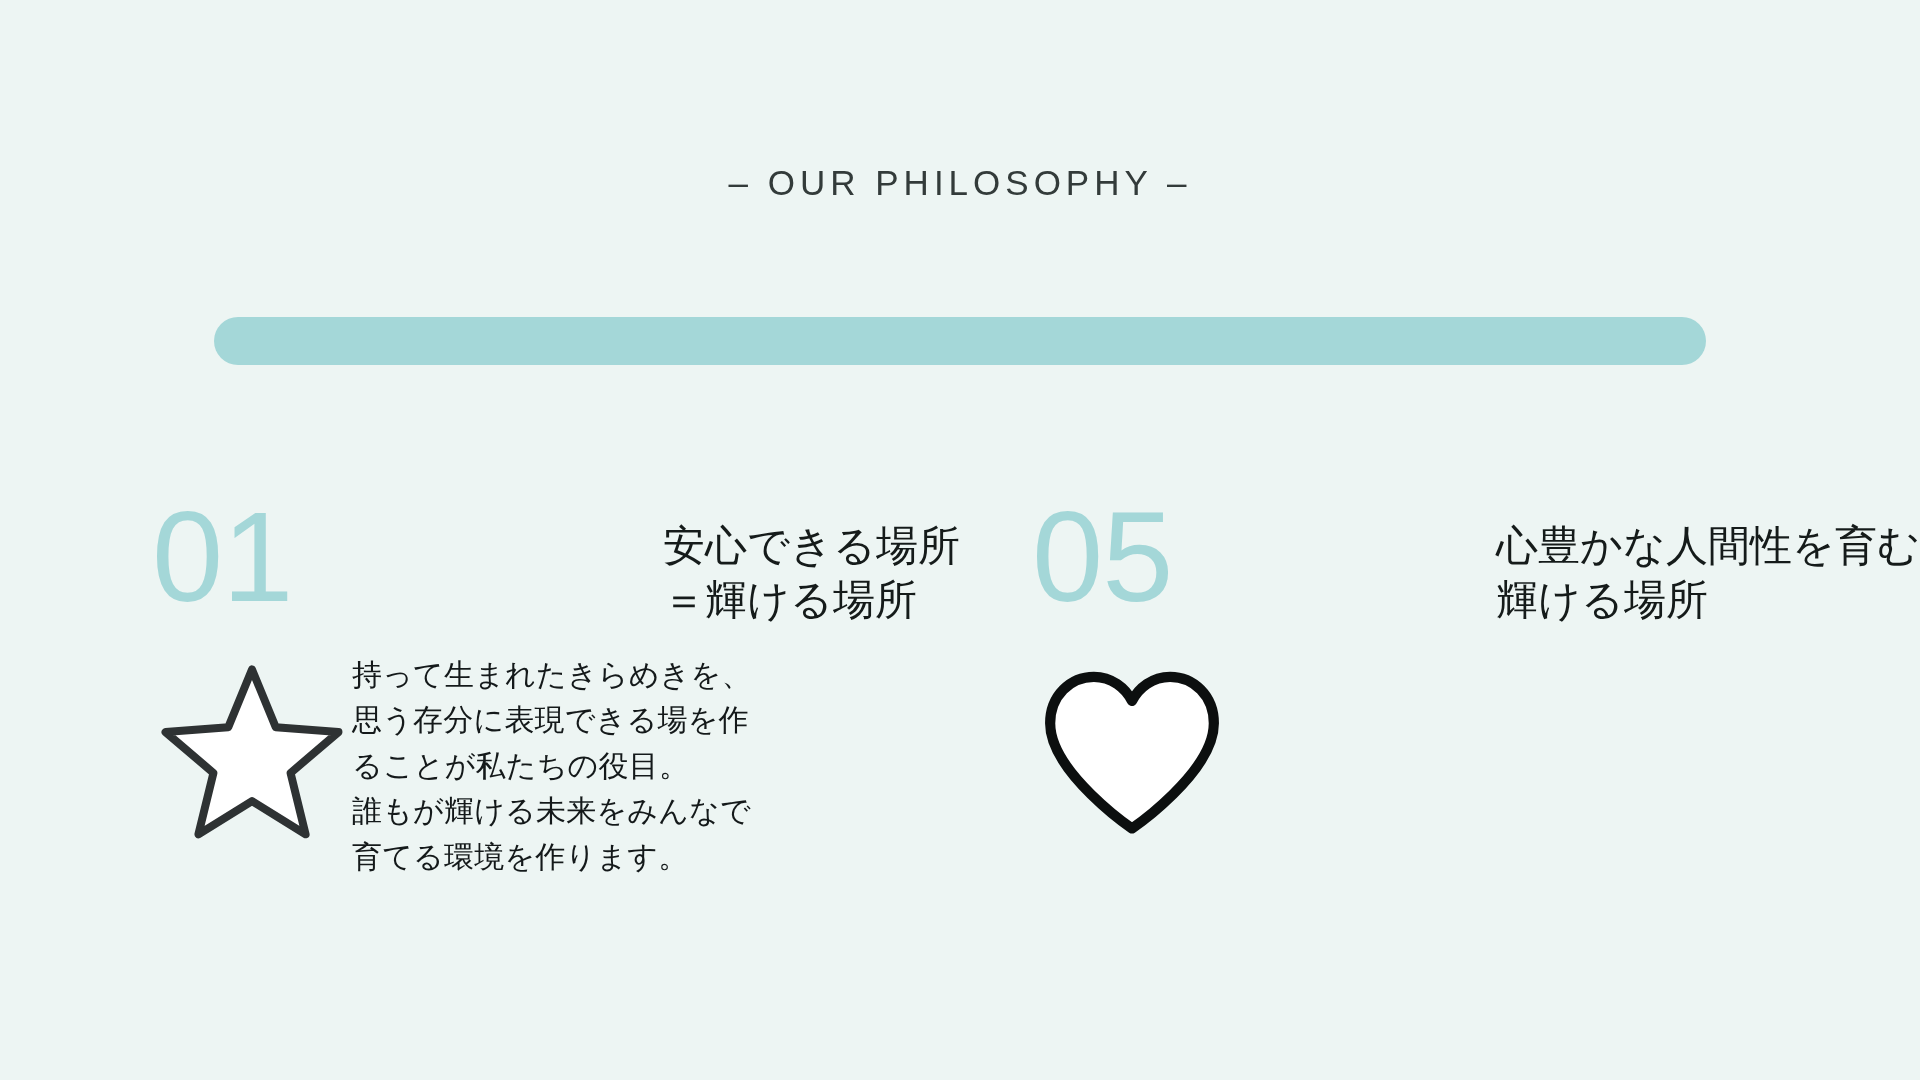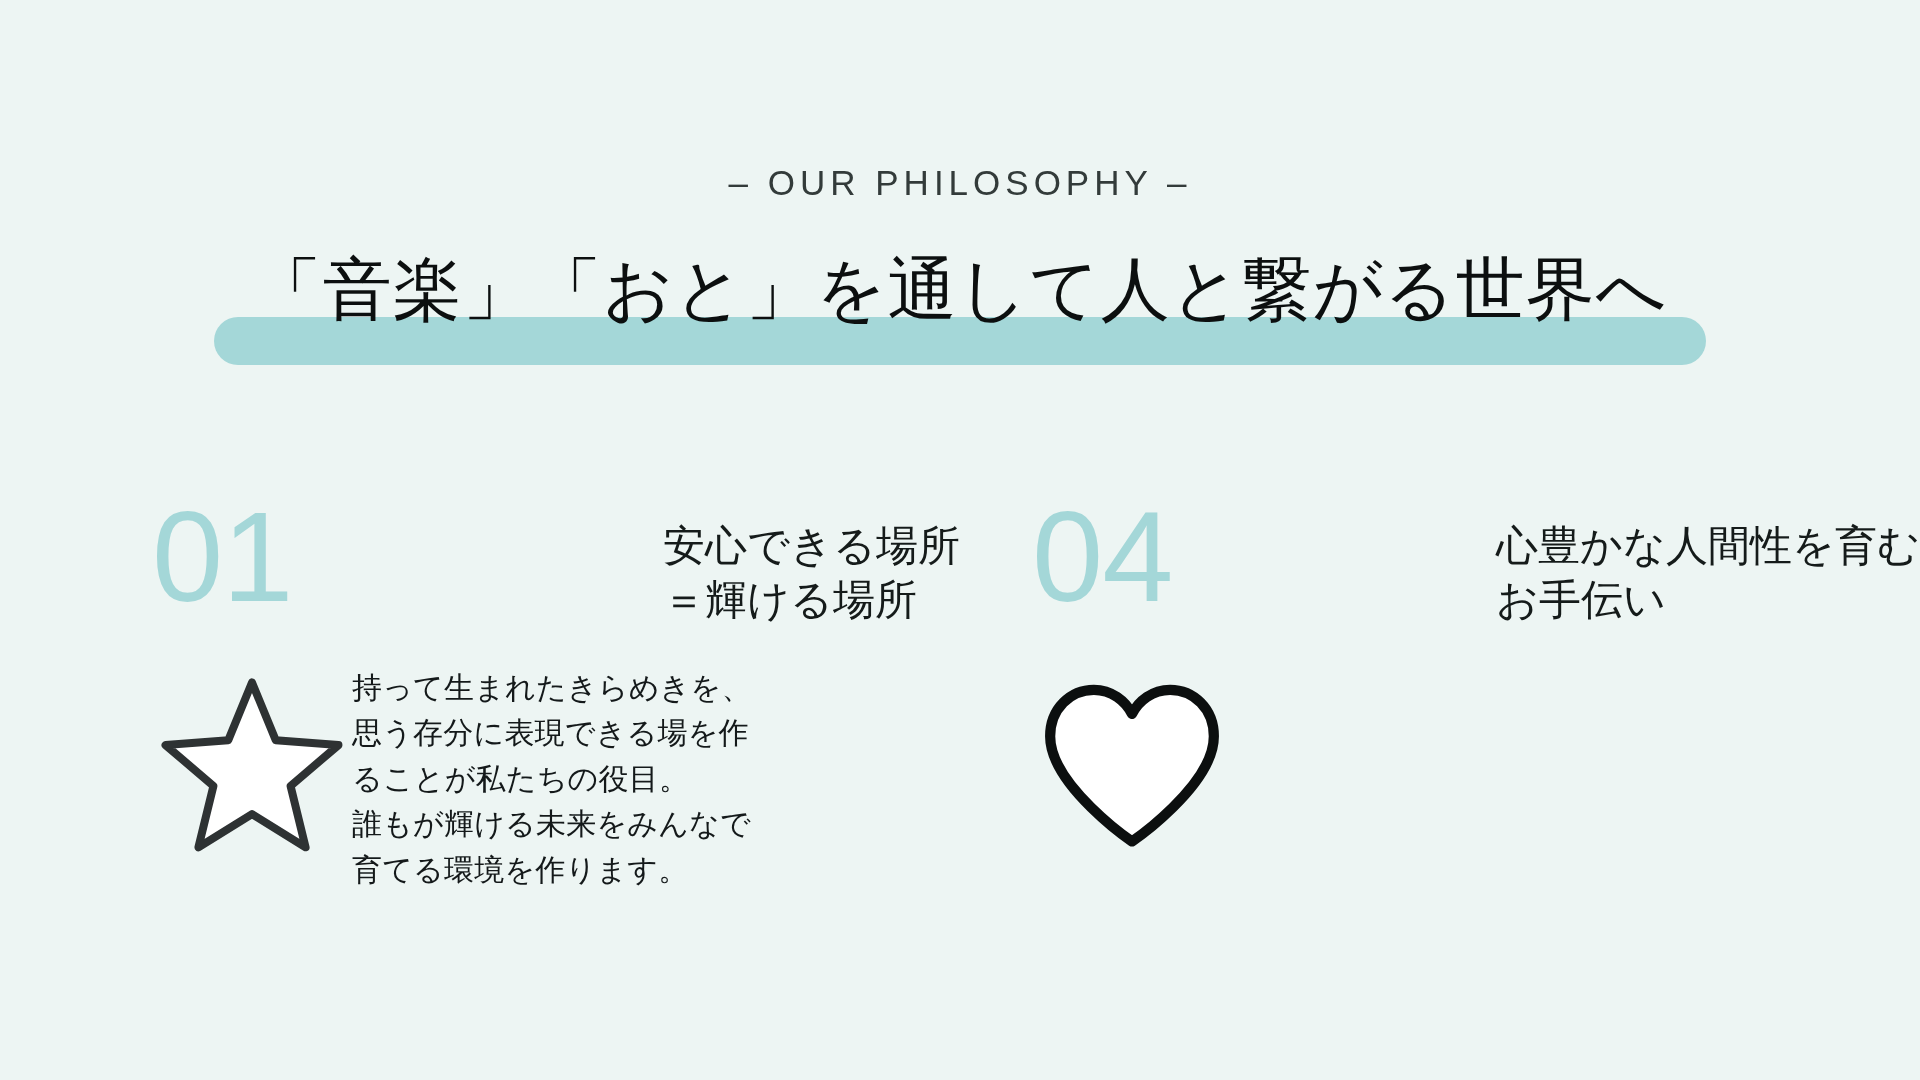--- a/index.html
+++ b/index.html
@@ -140,7 +140,6 @@
 
   <div class="headline-wrap">
     <div class="headline-hl"></div>
-    <div class="headline">「音楽」「おと」を通して人と繋がる世界へ</div>
   </div>
 
   <div class="columns">

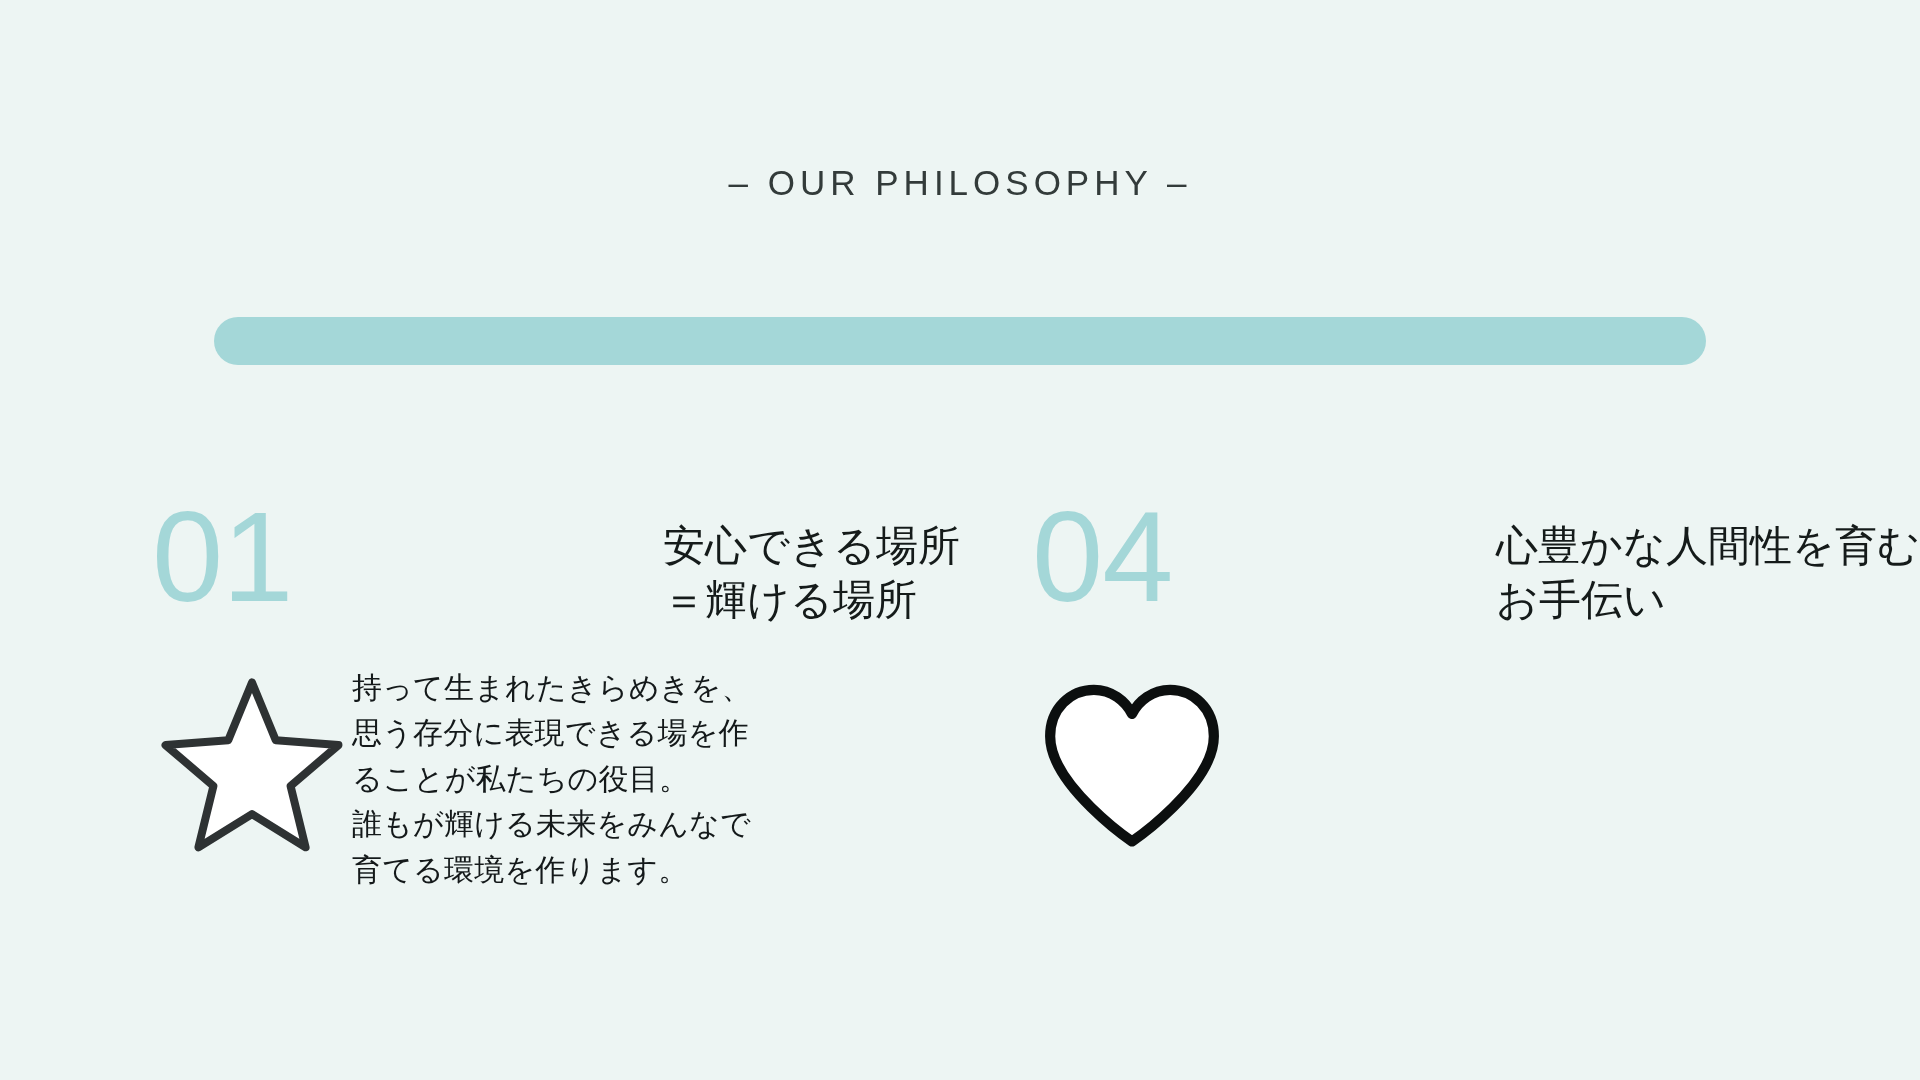--- a/index.html
+++ b/index.html
@@ -166,7 +166,7 @@
 
     <div class="col col-02">
       <div class="col-head">
-        <div class="num">04</div>
+        <div class="num">05</div>
         <div class="col-title">心豊かな人間性を育む
 お手伝い</div>
       </div>

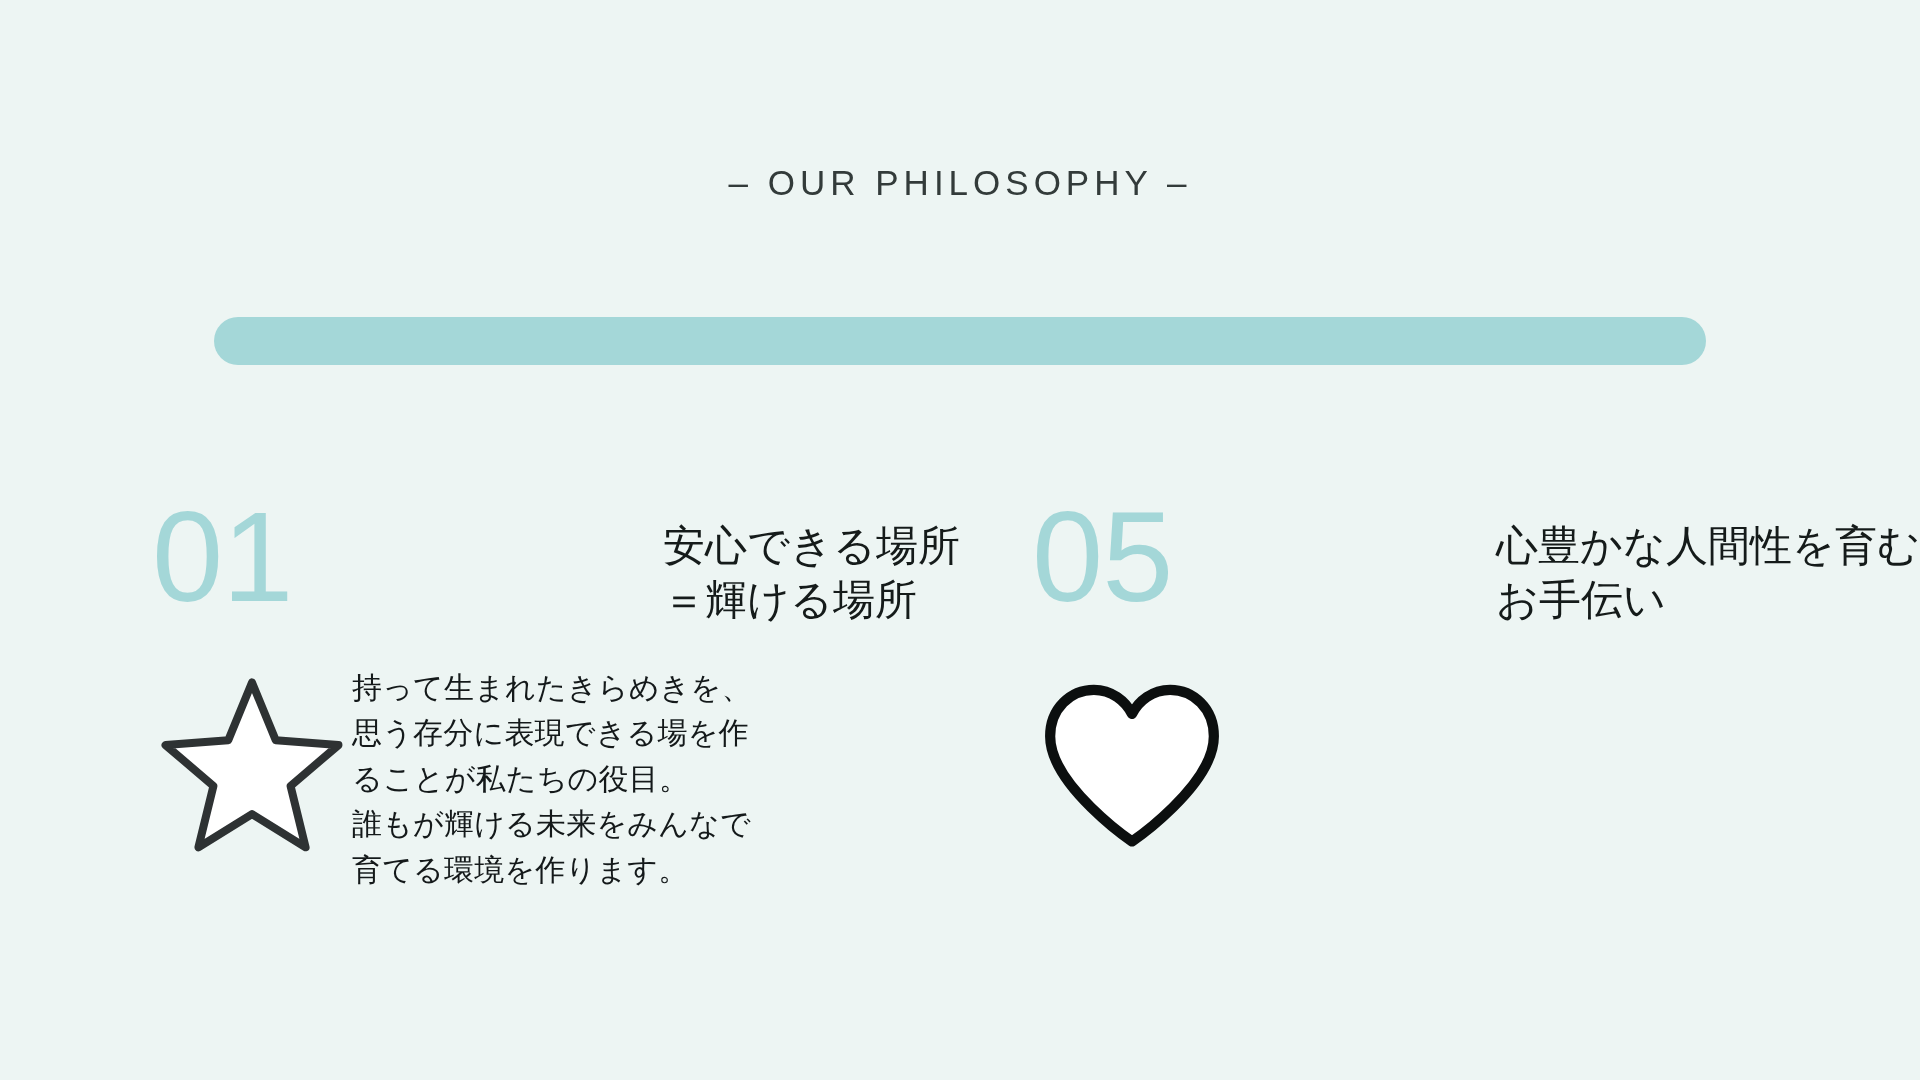--- a/index.html
+++ b/index.html
@@ -168,7 +168,7 @@
       <div class="col-head">
         <div class="num">05</div>
         <div class="col-title">心豊かな人間性を育む
-お手伝い</div>
+輝ける場所</div>
       </div>
       <div class="col-body">
         <div class="icon-slot">

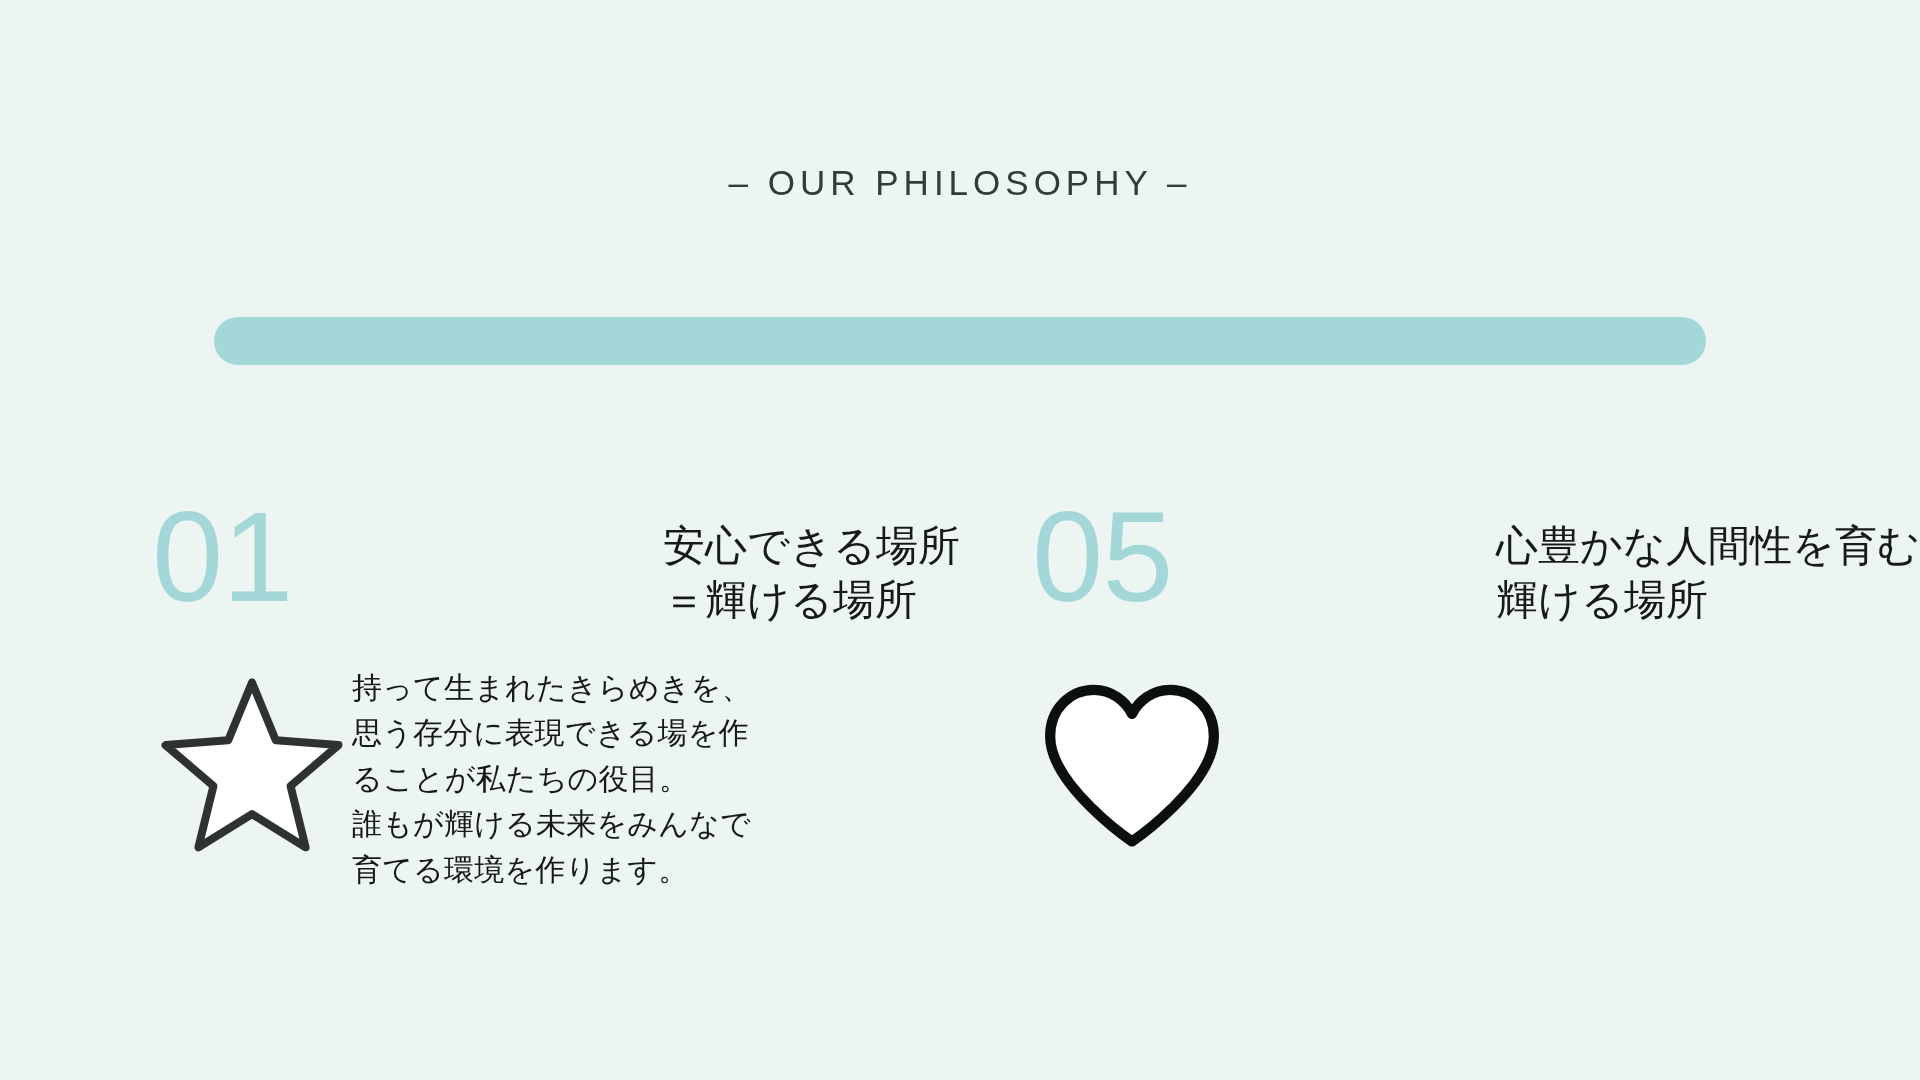--- a/index.html
+++ b/index.html
@@ -110,7 +110,7 @@
   .col-body {
     display: flex;
     align-items: flex-start;
-    margin-top: 38px;
+    margin-top: 25px;
   }
   .icon-slot {
     width: 200px;

